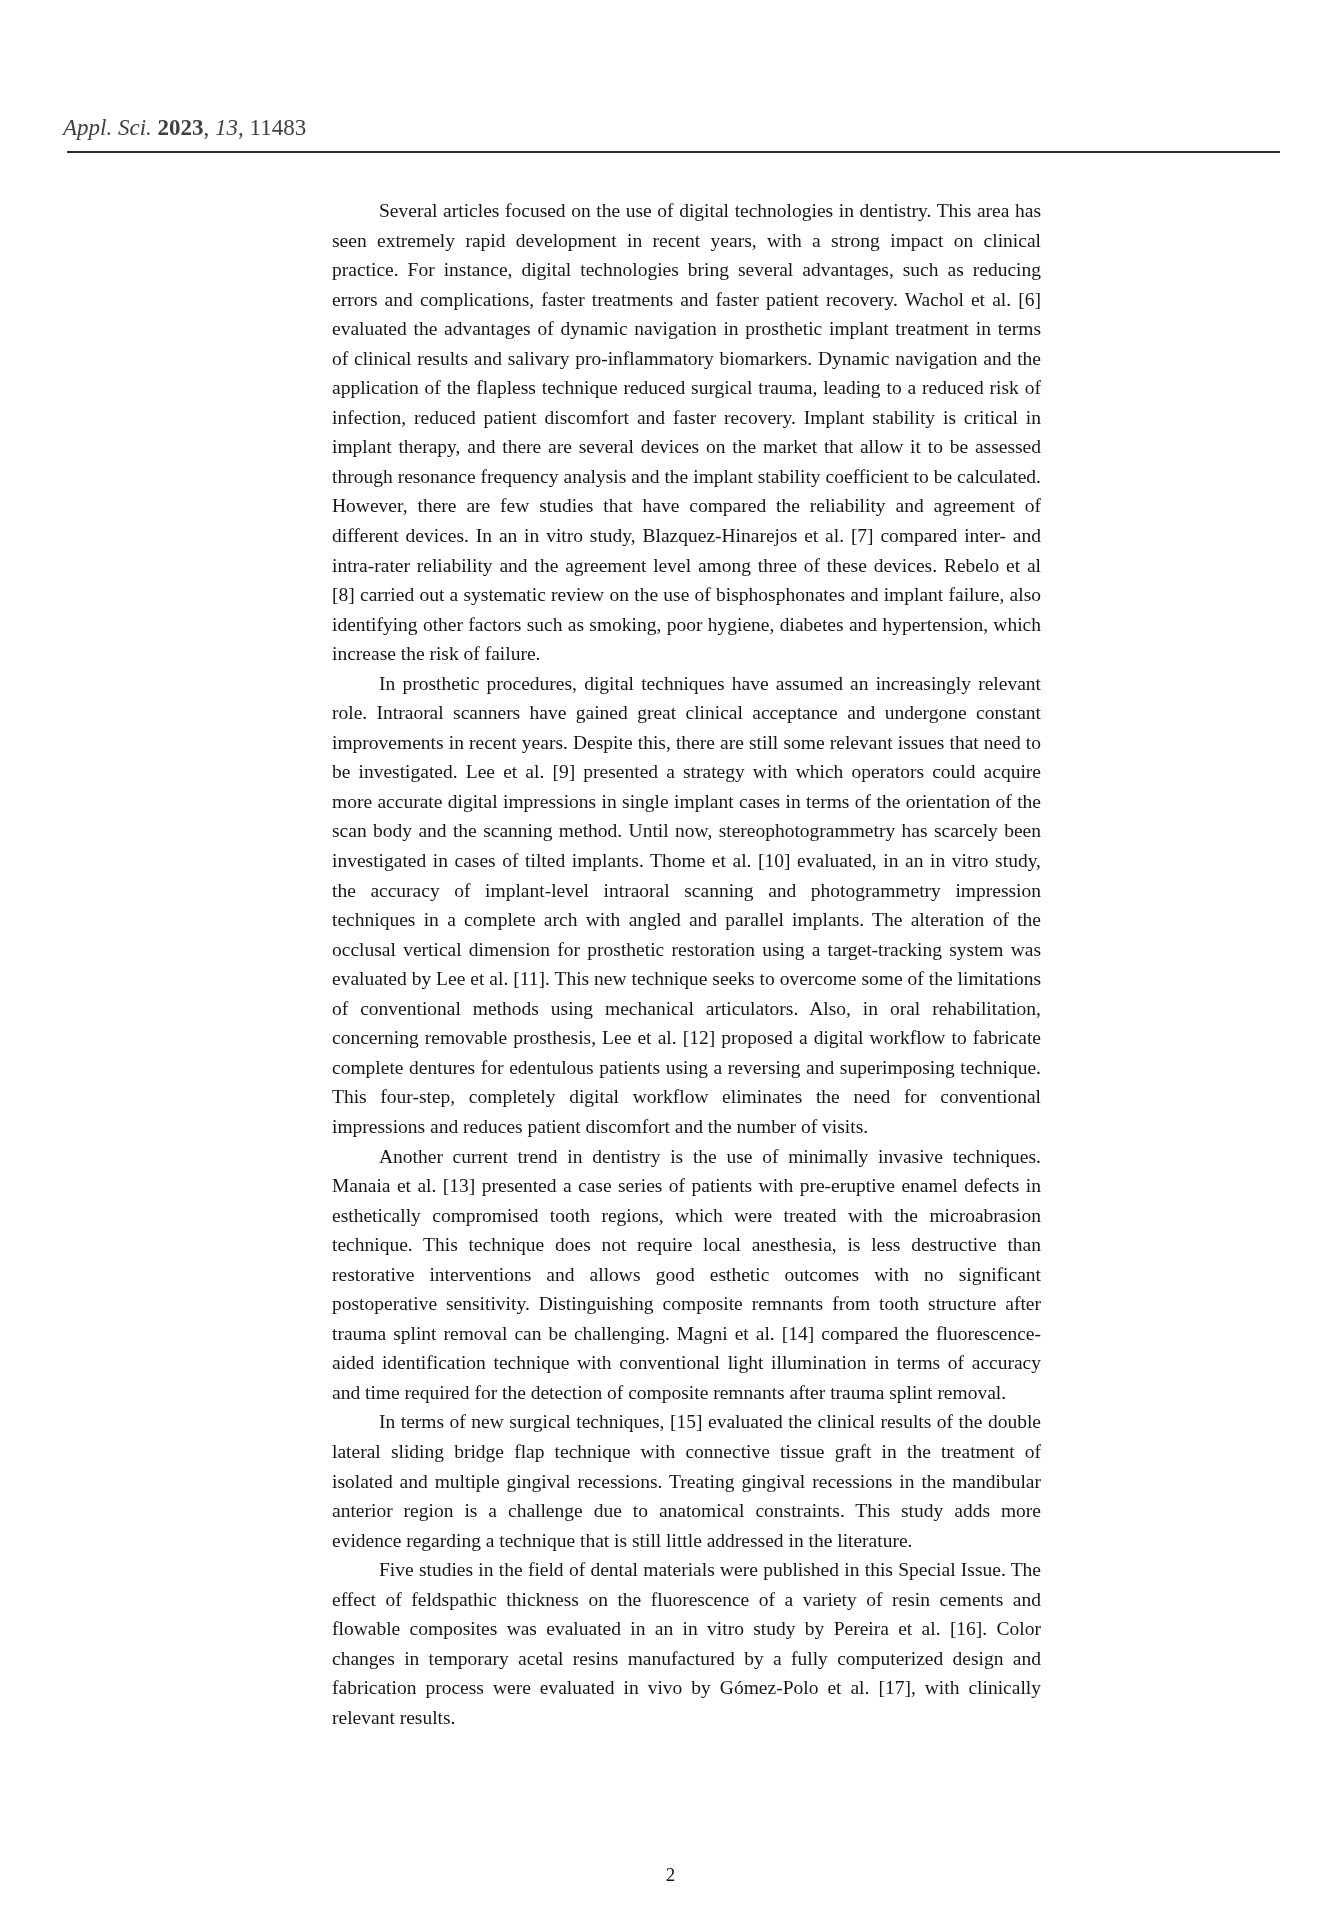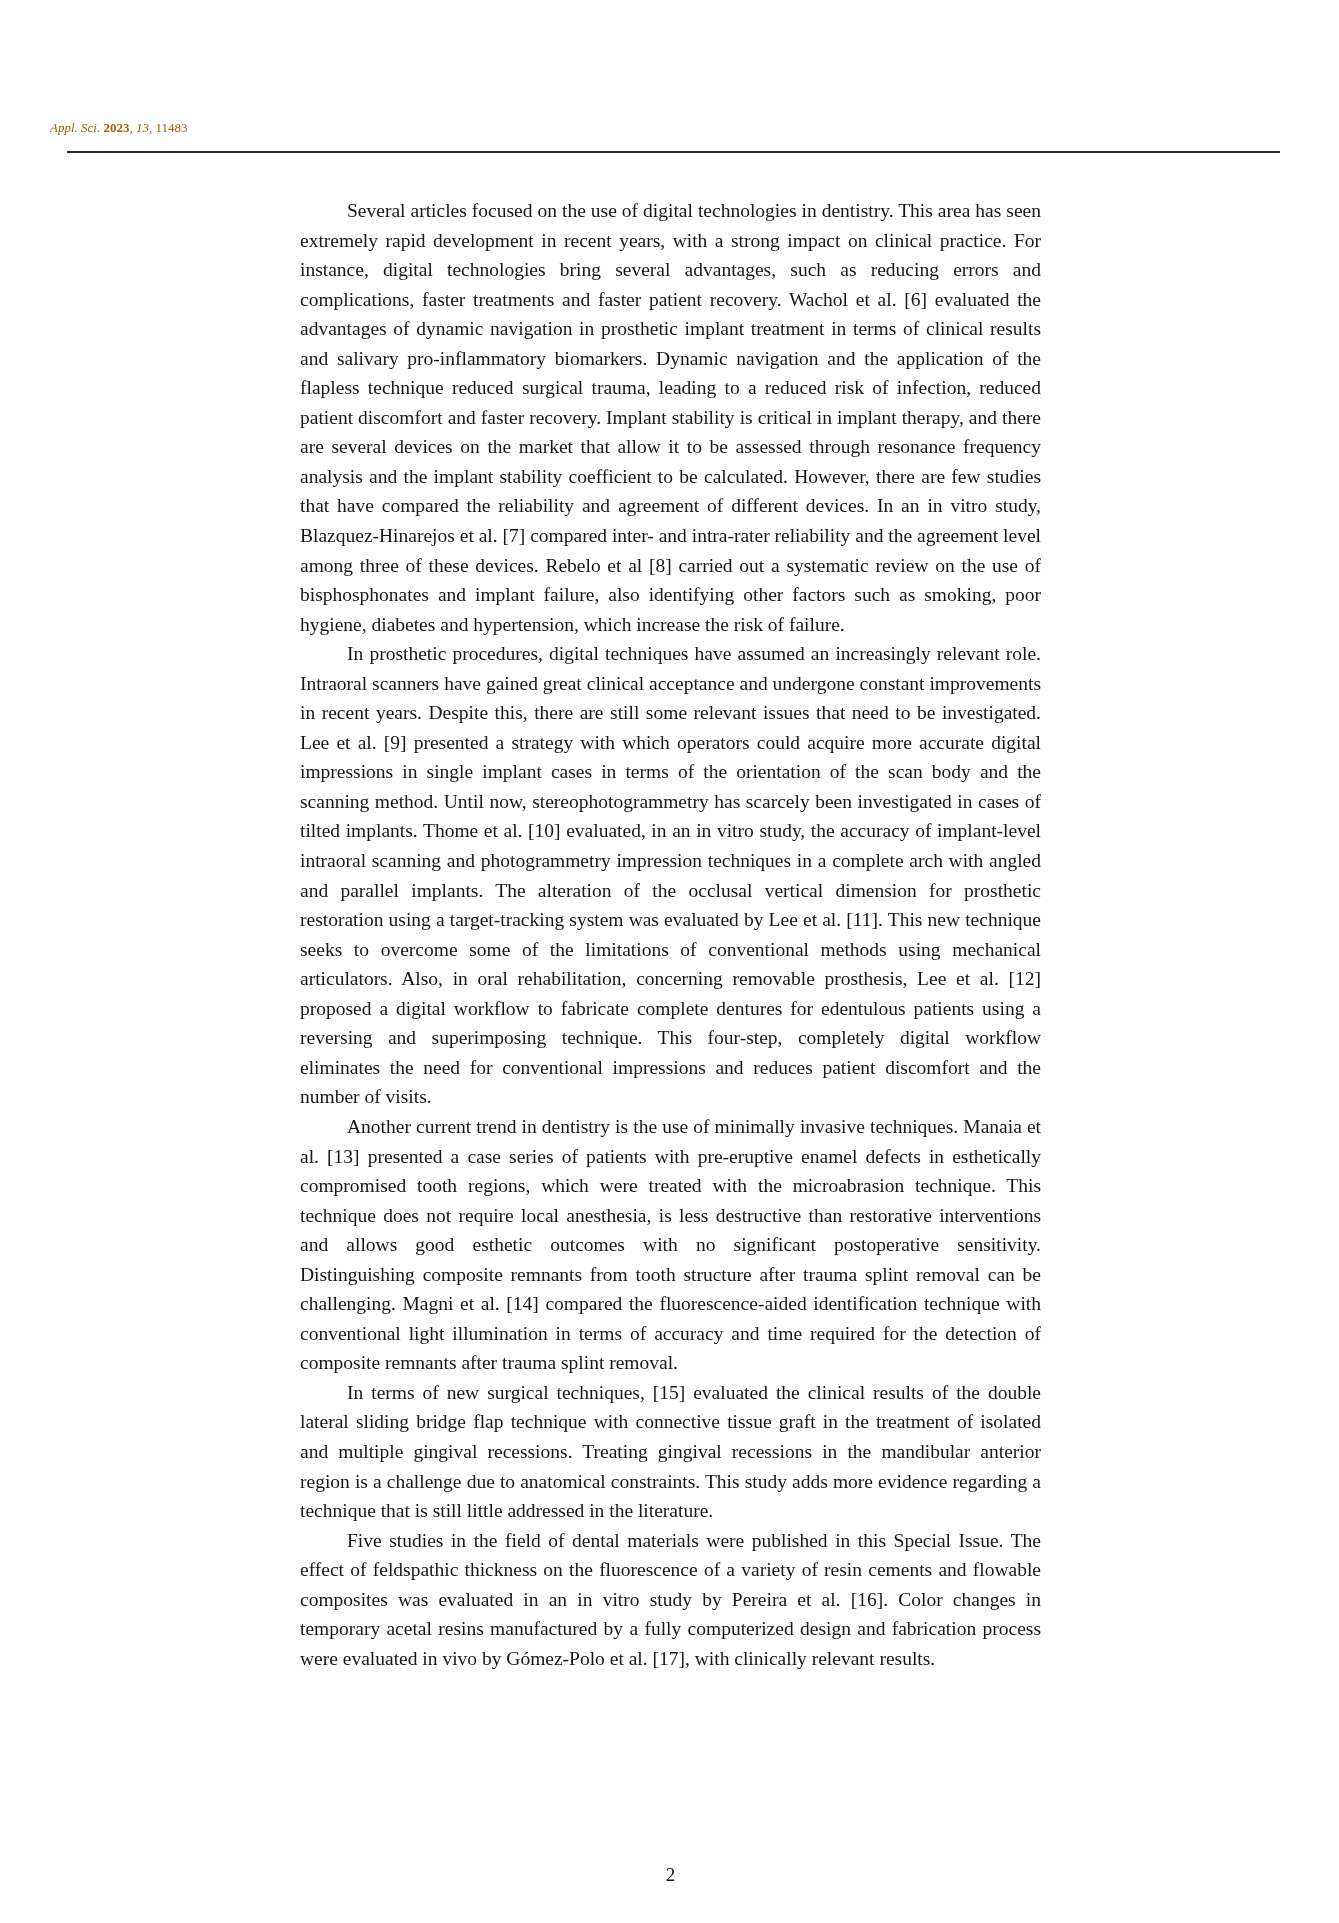--- a/index.html
+++ b/index.html
@@ -18,12 +18,12 @@
     }
     .running-head {
       position: absolute;
-      left: 50px;
+      left: 63px;
       top: 116px;
-      font-size: 13px;
+      font-size: 23px;
       line-height: 24px;
       white-space: nowrap;
-      color: #a16207;
+      color: #404040;
     }
     .running-head .it { font-style: italic; }
     .running-head .b  { font-weight: bold; }

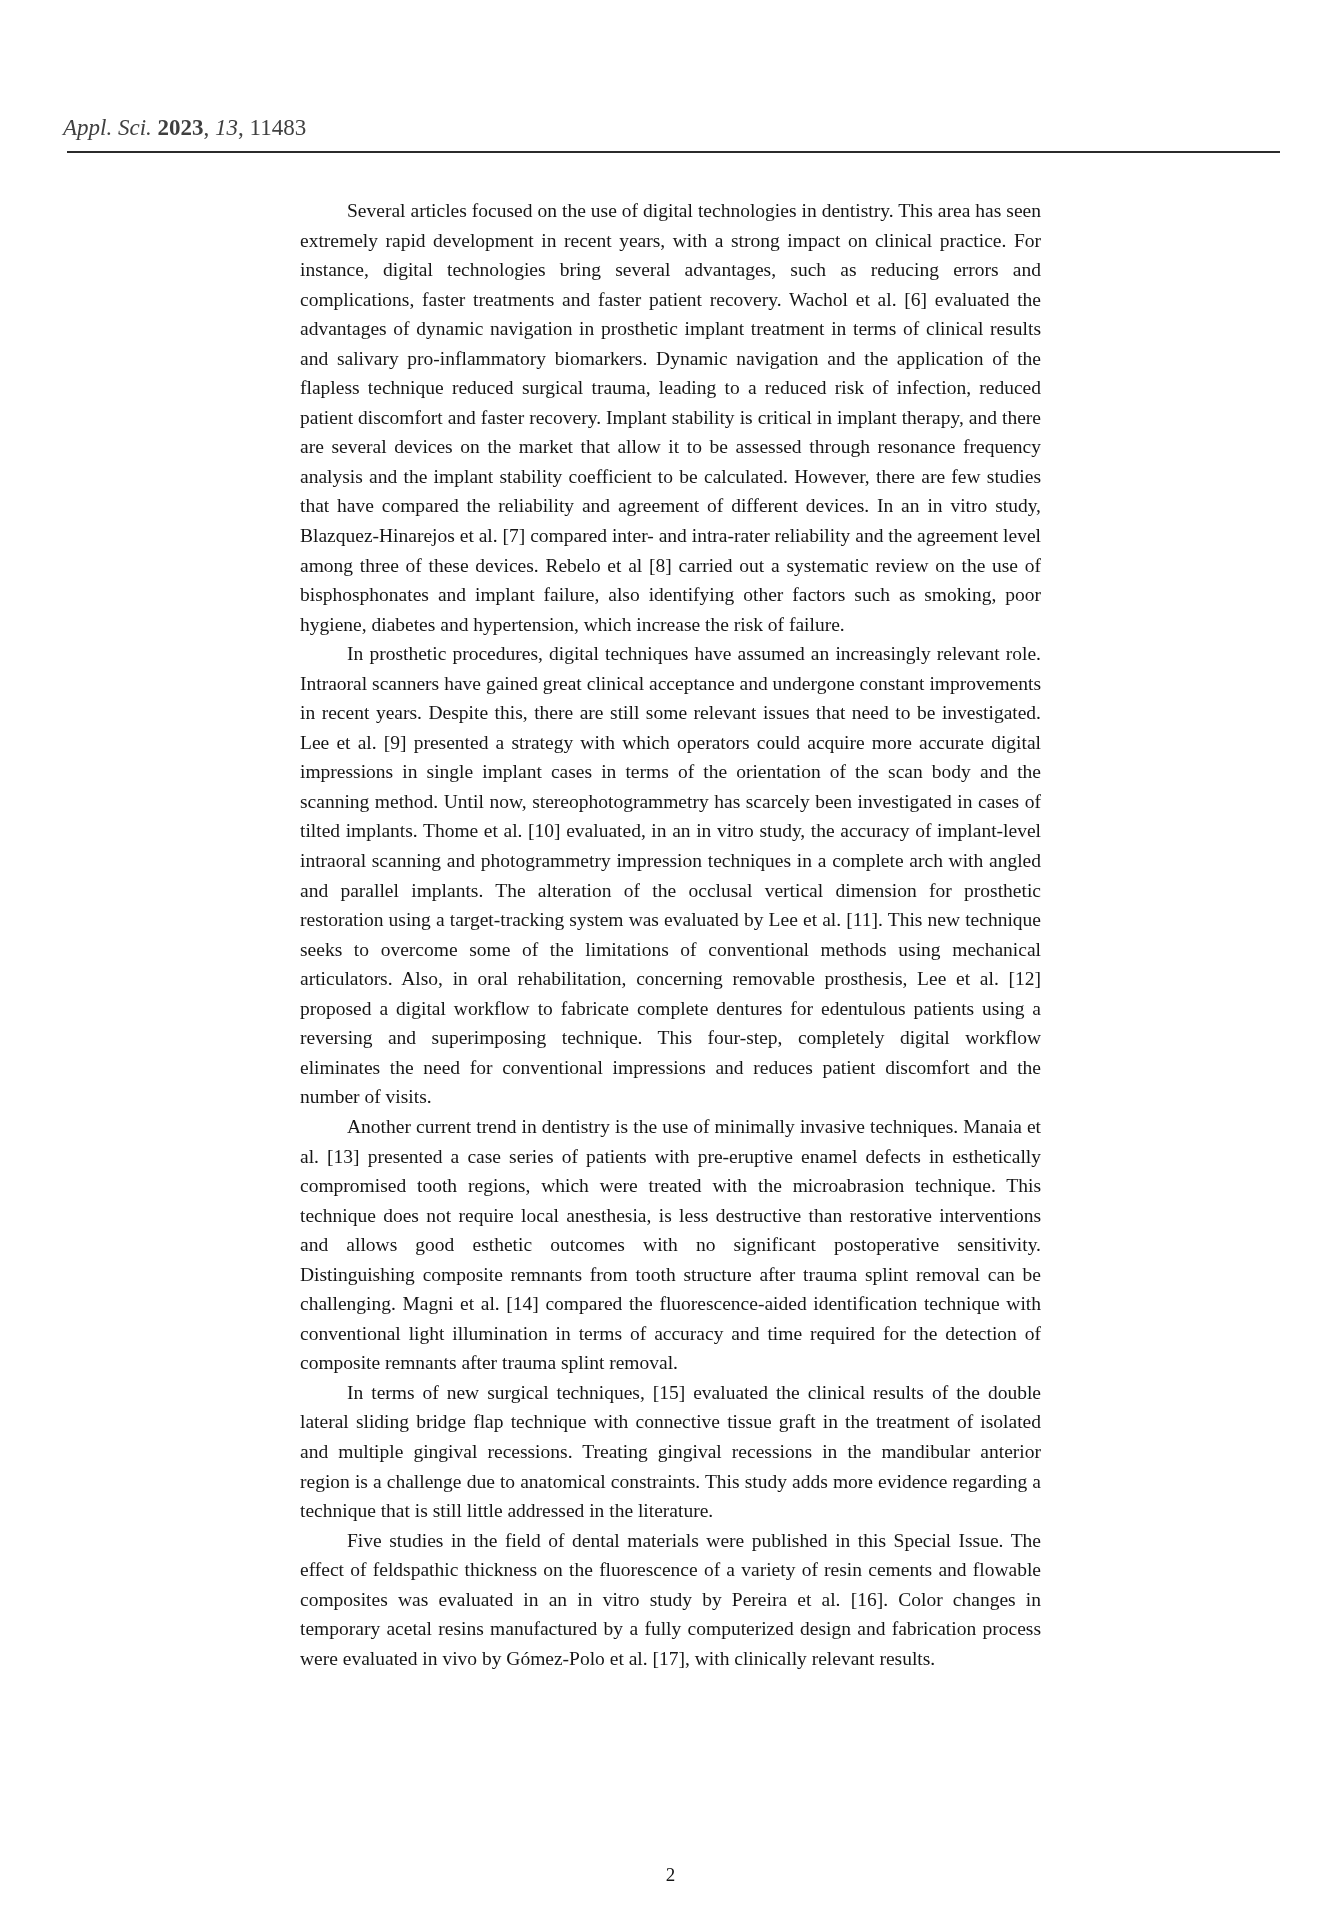--- a/index.html
+++ b/index.html
@@ -51,6 +51,7 @@
     }
     .para.indent {
       text-indent: 47px;
+      margin-left: 32px;
     }
     .page-number {
       position: absolute;

